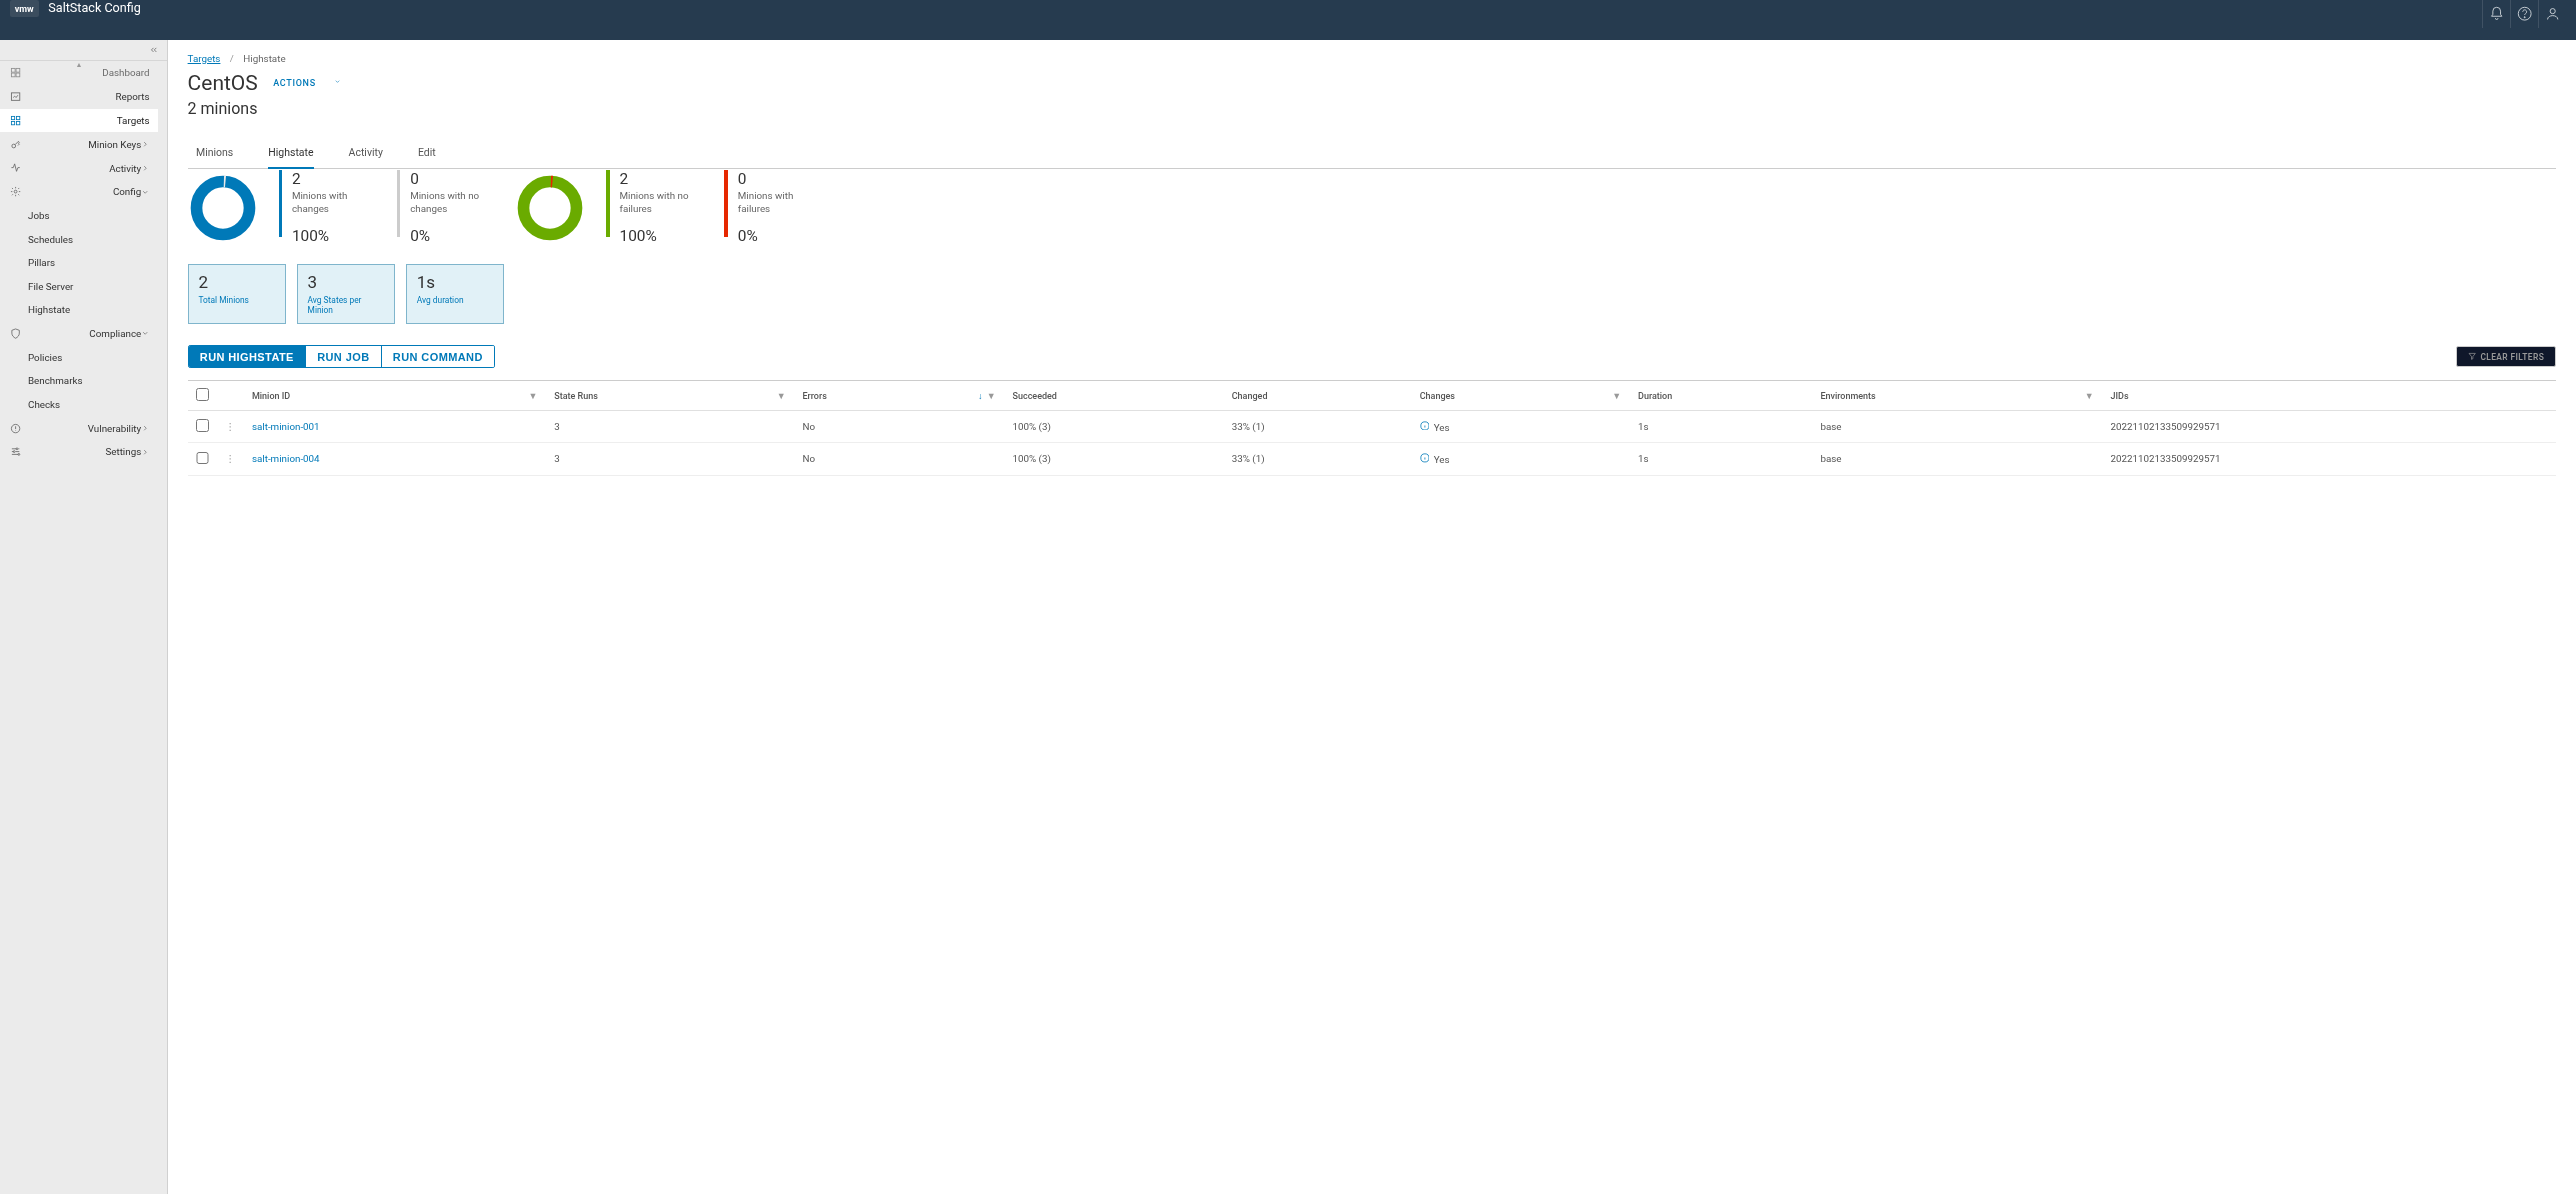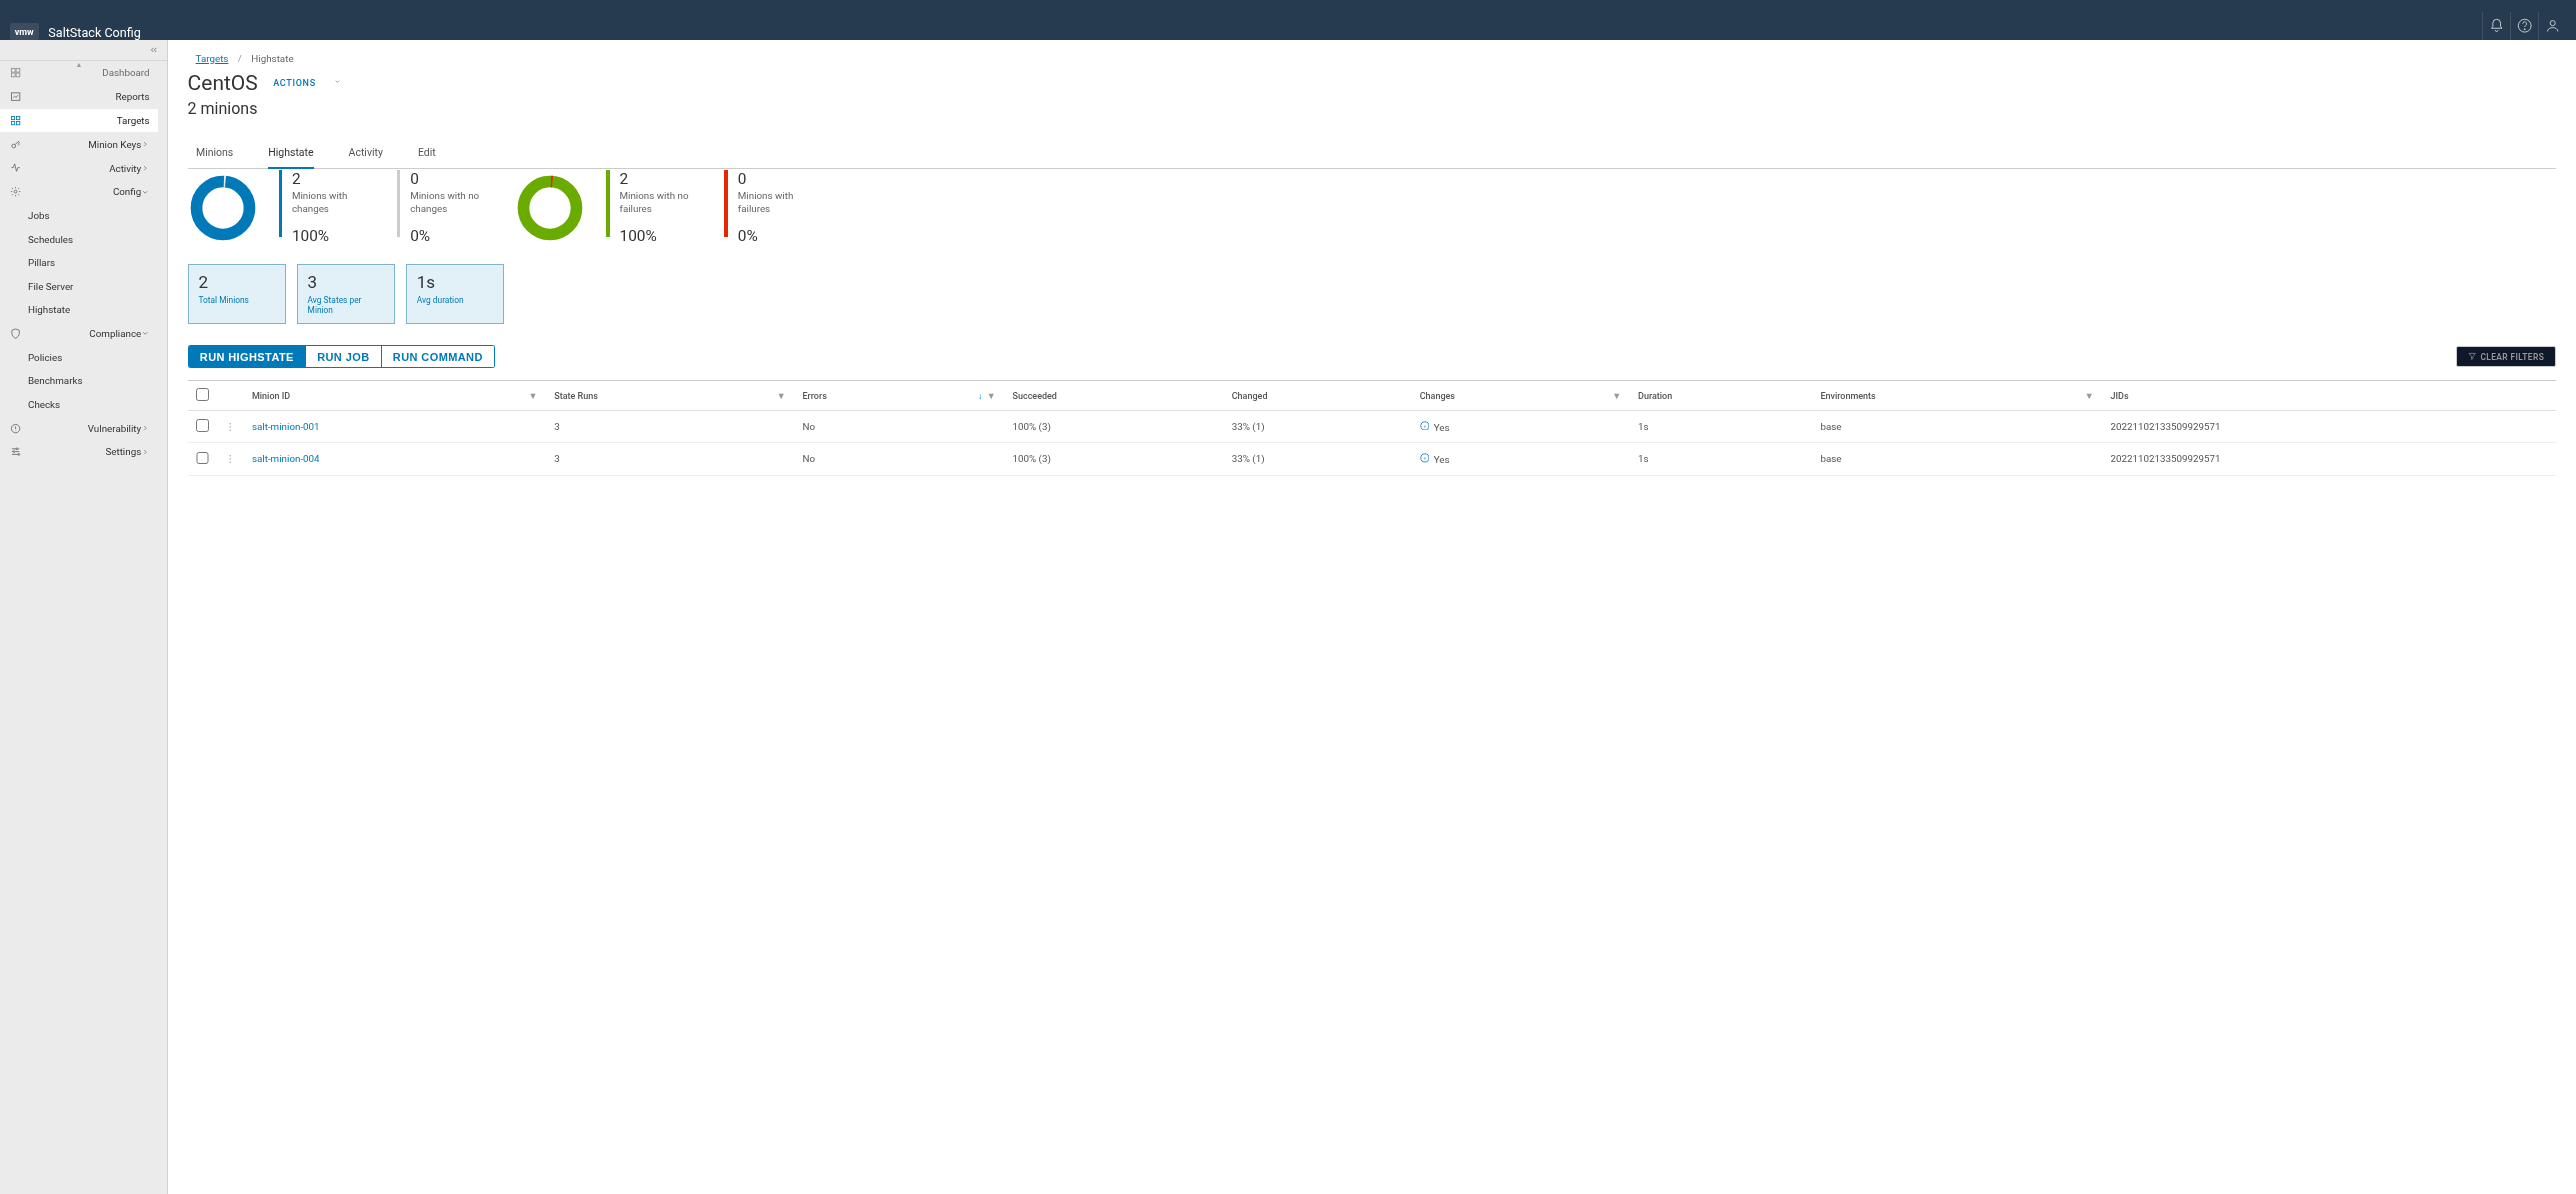--- a/index.html
+++ b/index.html
@@ -4,7 +4,7 @@
 <style>
 * { box-sizing: border-box; margin: 0; padding: 0; }
 body { font-family: -apple-system, BlinkMacSystemFont, "Segoe UI", Roboto, sans-serif; color: #333; font-size: 9.8px; background: #fff; }
-.topbar { background: #263b4f; height: 40px; display: flex; align-items: flex-end; padding: 0 9.8px; color: #fff; }
+.topbar { background: #263b4f; height: 40px; display: flex; align-items: flex-start; padding: 0 9.8px; color: #fff; }
 .topbar-logo { background: #3b4d5e; color: #fff; font-weight: bold; font-size: 9px; padding: 3.5px 4.9px; border-radius: 2.1px; margin-right: 9.8px; }
 .topbar-title { font-size: 12.6px; font-weight: 400; color: #fff; }
 .topbar-spacer { flex: 1; }

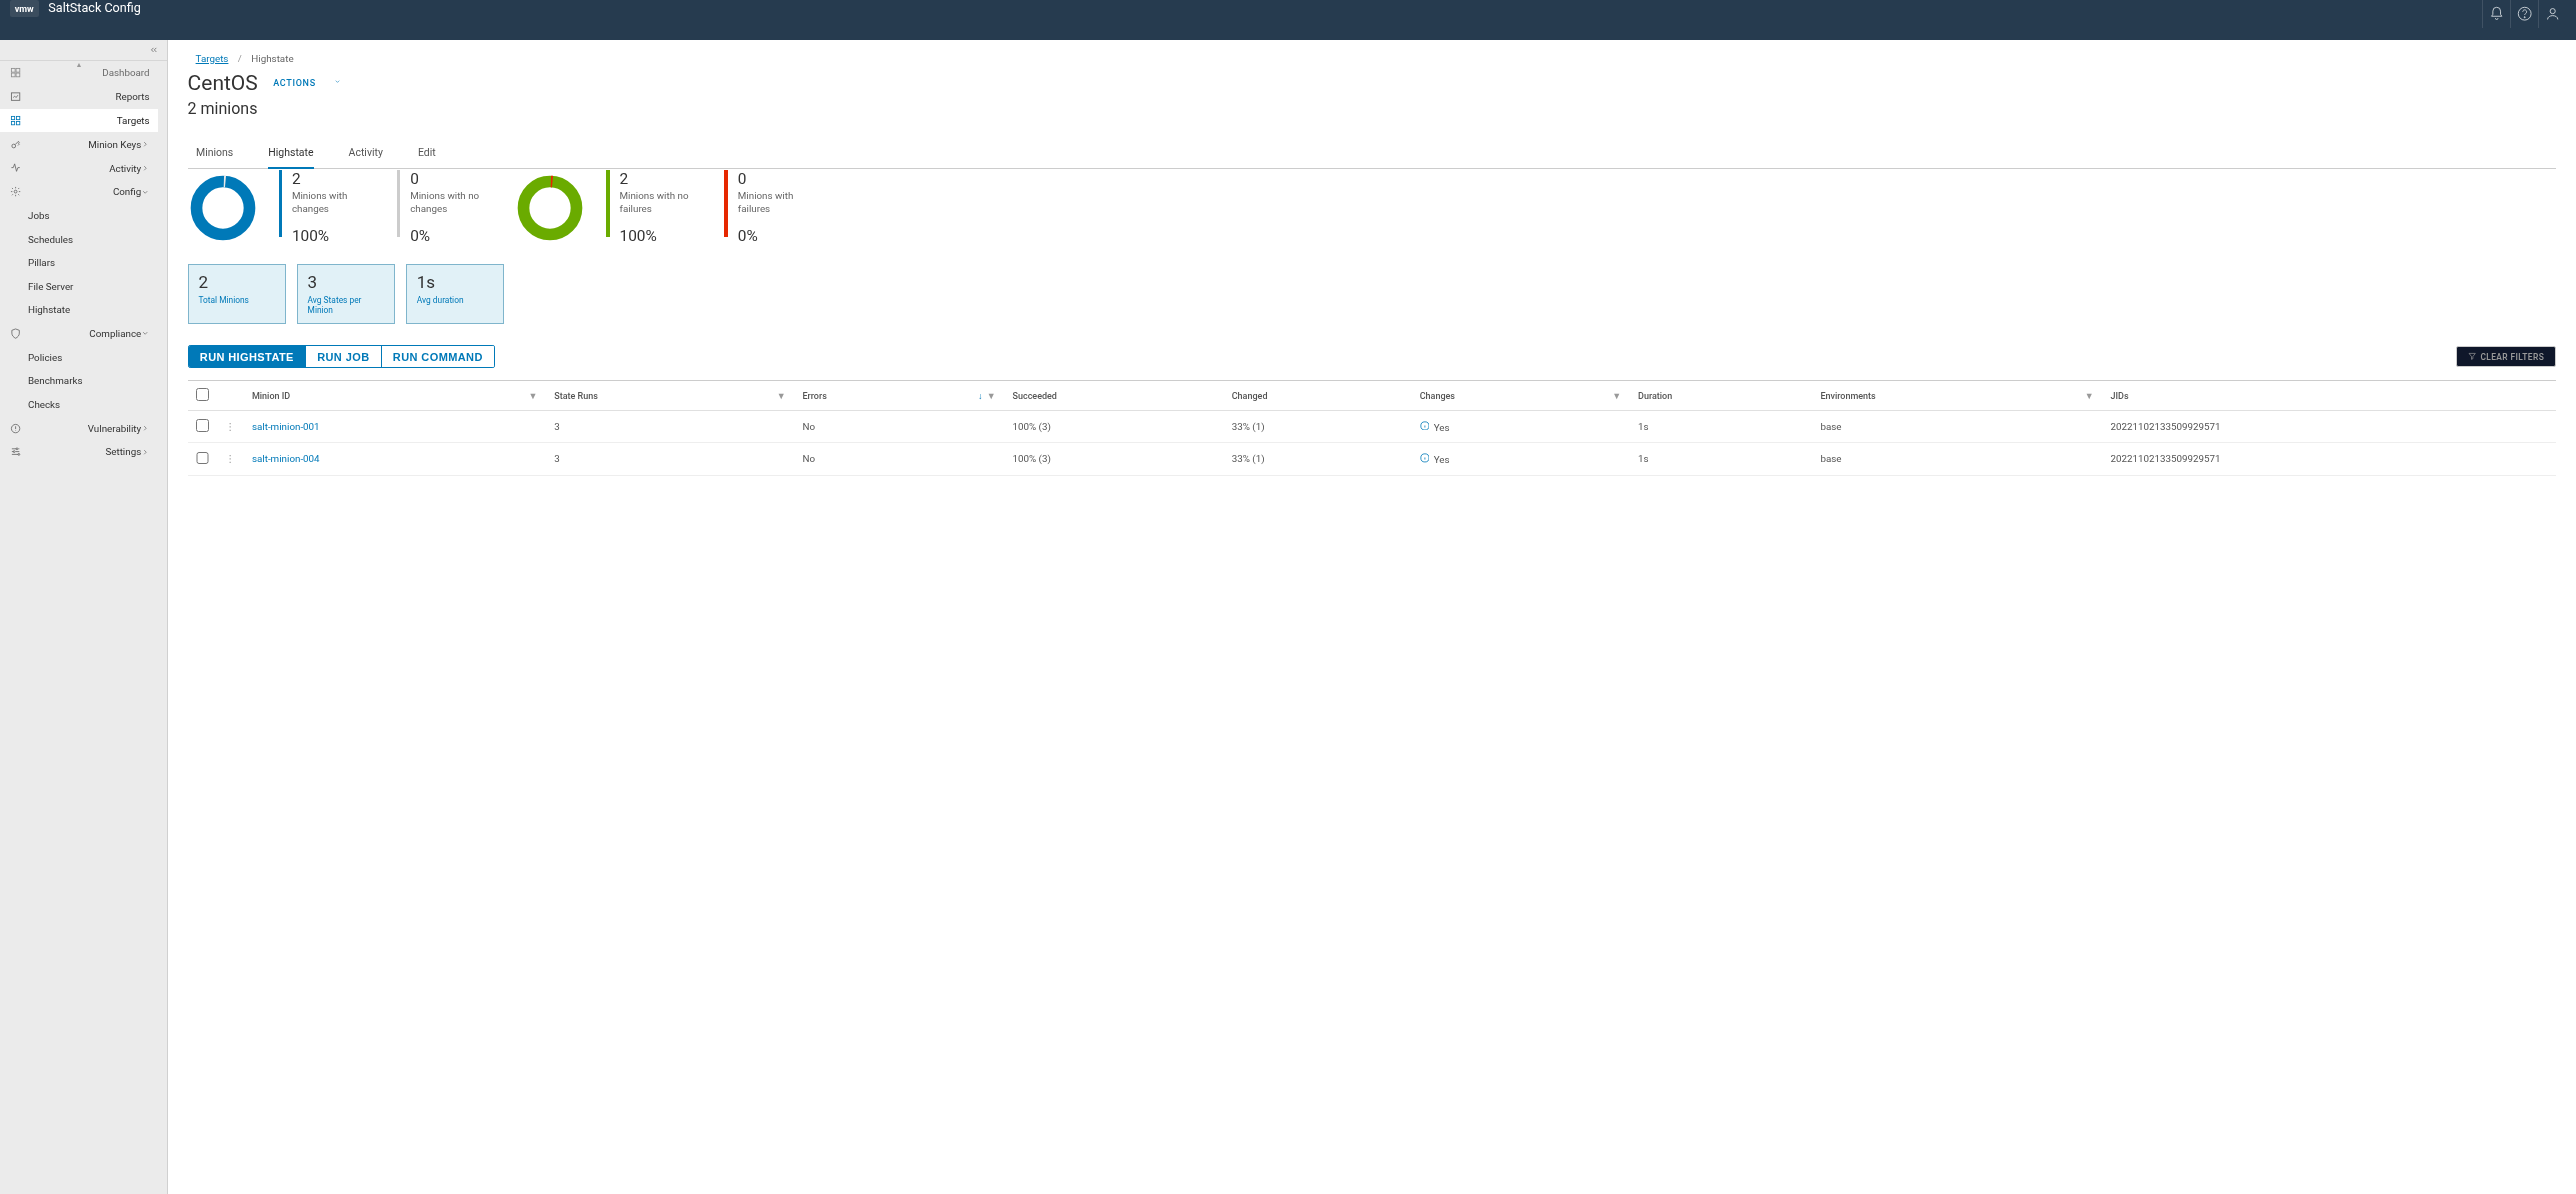--- a/index.html
+++ b/index.html
@@ -21,7 +21,7 @@
 .nav-item .chev { color: #666; }
 .nav-sub { padding: 6.3px 8.4px 6.3px 28px; cursor: pointer; font-size: 9.8px; color: #333; }
 .main { flex: 1; padding: 12.6px 19.6px; overflow: auto; }
-.breadcrumb { font-size: 9.8px; color: #666; margin-bottom: 7px; margin-left: 8px; }
+.breadcrumb { font-size: 9.8px; color: #666; margin-bottom: 7px; }
 .breadcrumb a { color: #0079b8; text-decoration: underline; }
 .breadcrumb .sep { margin: 0 7px; color: #999; }
 .breadcrumb .cur { color: #666; }

